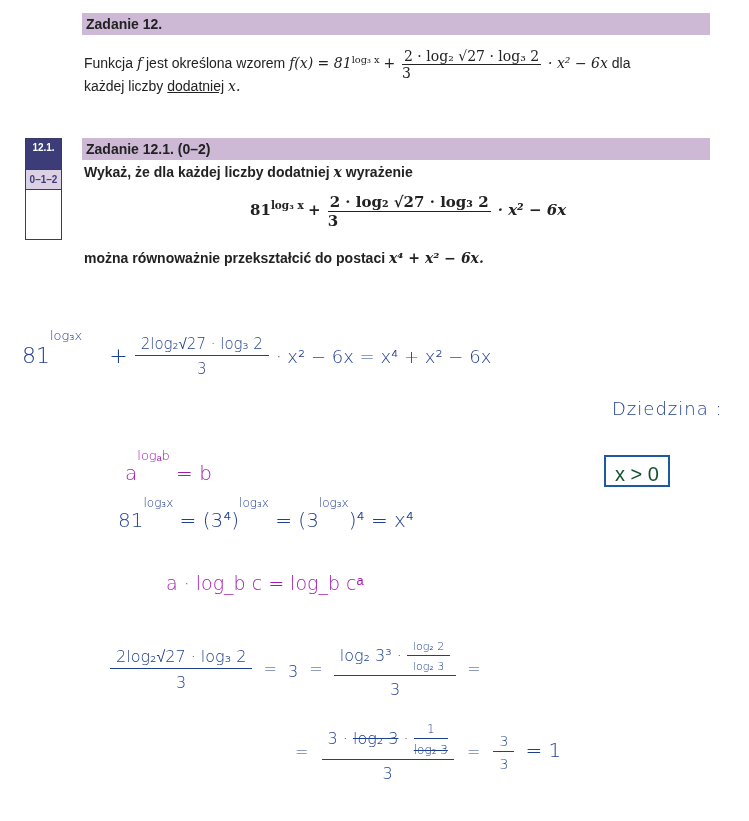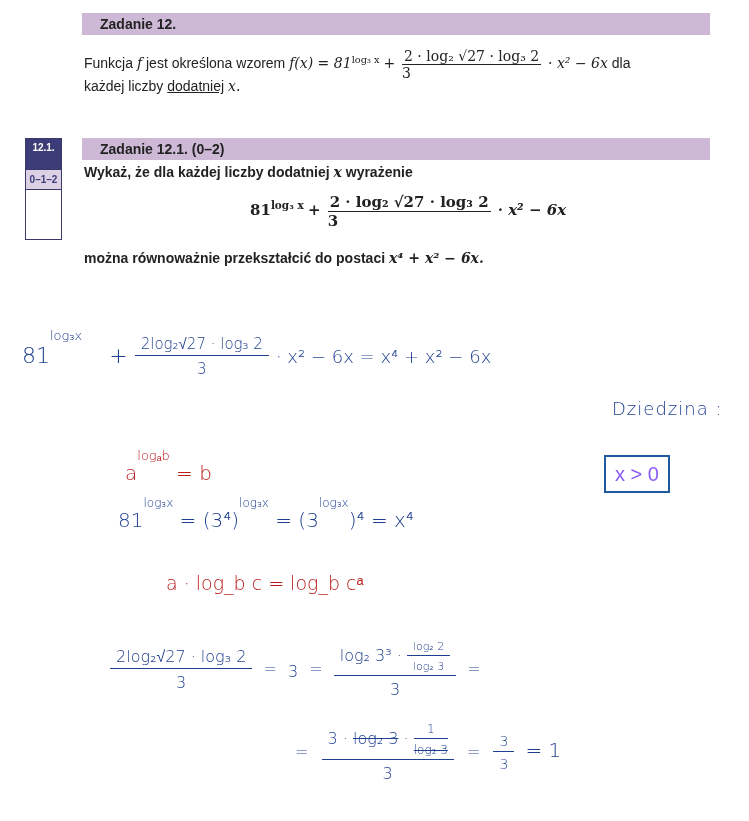--- a/index.html
+++ b/index.html
@@ -9,7 +9,7 @@
   }
   .bar {
     position: absolute; left: 82px; width: 628px; height: 22px;
-    background: #cdb9d6; font-weight: bold; font-size: 14px; padding: 3px 18px; color: #222;
+    background: #cdb9d6; font-weight: bold; font-size: 14px; padding: 3px 4px; color: #222;
   }
   .txt { position: absolute; font-size: 14px; color: #222; white-space: nowrap; }
   .math { font-family: "DejaVu Serif", serif; font-style: italic; }

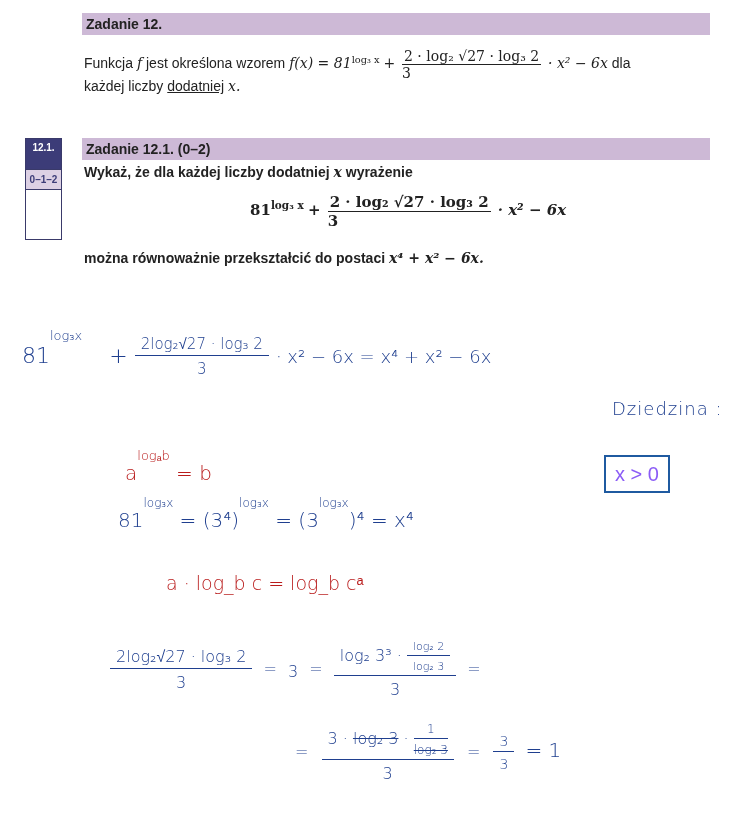--- a/index.html
+++ b/index.html
@@ -24,7 +24,7 @@
   .score-empty { height: 50px; background: #fff; border-top: 1px solid #3a3a6a; }
   .hand { position: absolute; font-family: "DejaVu Sans", sans-serif; font-weight: 300; white-space: nowrap; }
   .blue { color: #1f3f8f; }
-  .green { color: #b91c1c; }
+  .green { color: #a21caf; }
   .hfrac { display: inline-block; vertical-align: middle; text-align: center; }
   .hfrac .num { display: block; border-bottom: 1.5px solid #1f3f8f; padding: 0 6px 2px; }
   .hfrac .den { display: block; padding-top: 4px; }

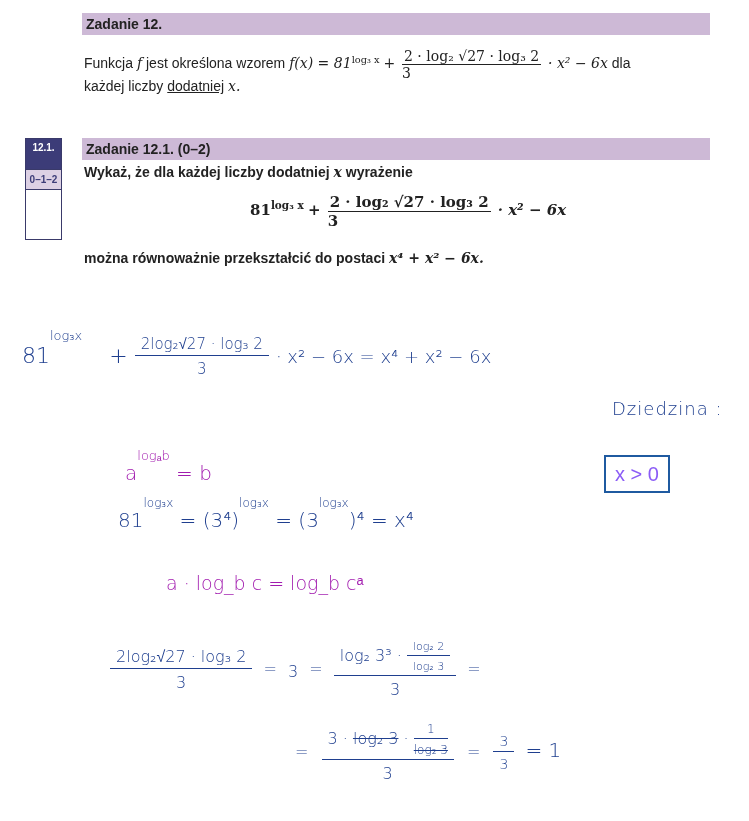--- a/index.html
+++ b/index.html
@@ -28,7 +28,7 @@
   .hfrac { display: inline-block; vertical-align: middle; text-align: center; }
   .hfrac .num { display: block; border-bottom: 1.5px solid #1f3f8f; padding: 0 6px 2px; }
   .hfrac .den { display: block; padding-top: 4px; }
-  .domainbox { position: absolute; left: 604px; top: 455px; width: 66px; height: 38px; border: 2px solid #1f5aa0; color: #8b5cf6; font-size: 20px; text-align: center; line-height: 34px; }
+  .domainbox { position: absolute; left: 604px; top: 455px; width: 66px; height: 32px; border: 2px solid #1f5aa0; color: #14532d; font-size: 20px; text-align: center; line-height: 34px; }
   .strike { text-decoration: line-through; }
 </style>
 </head>

